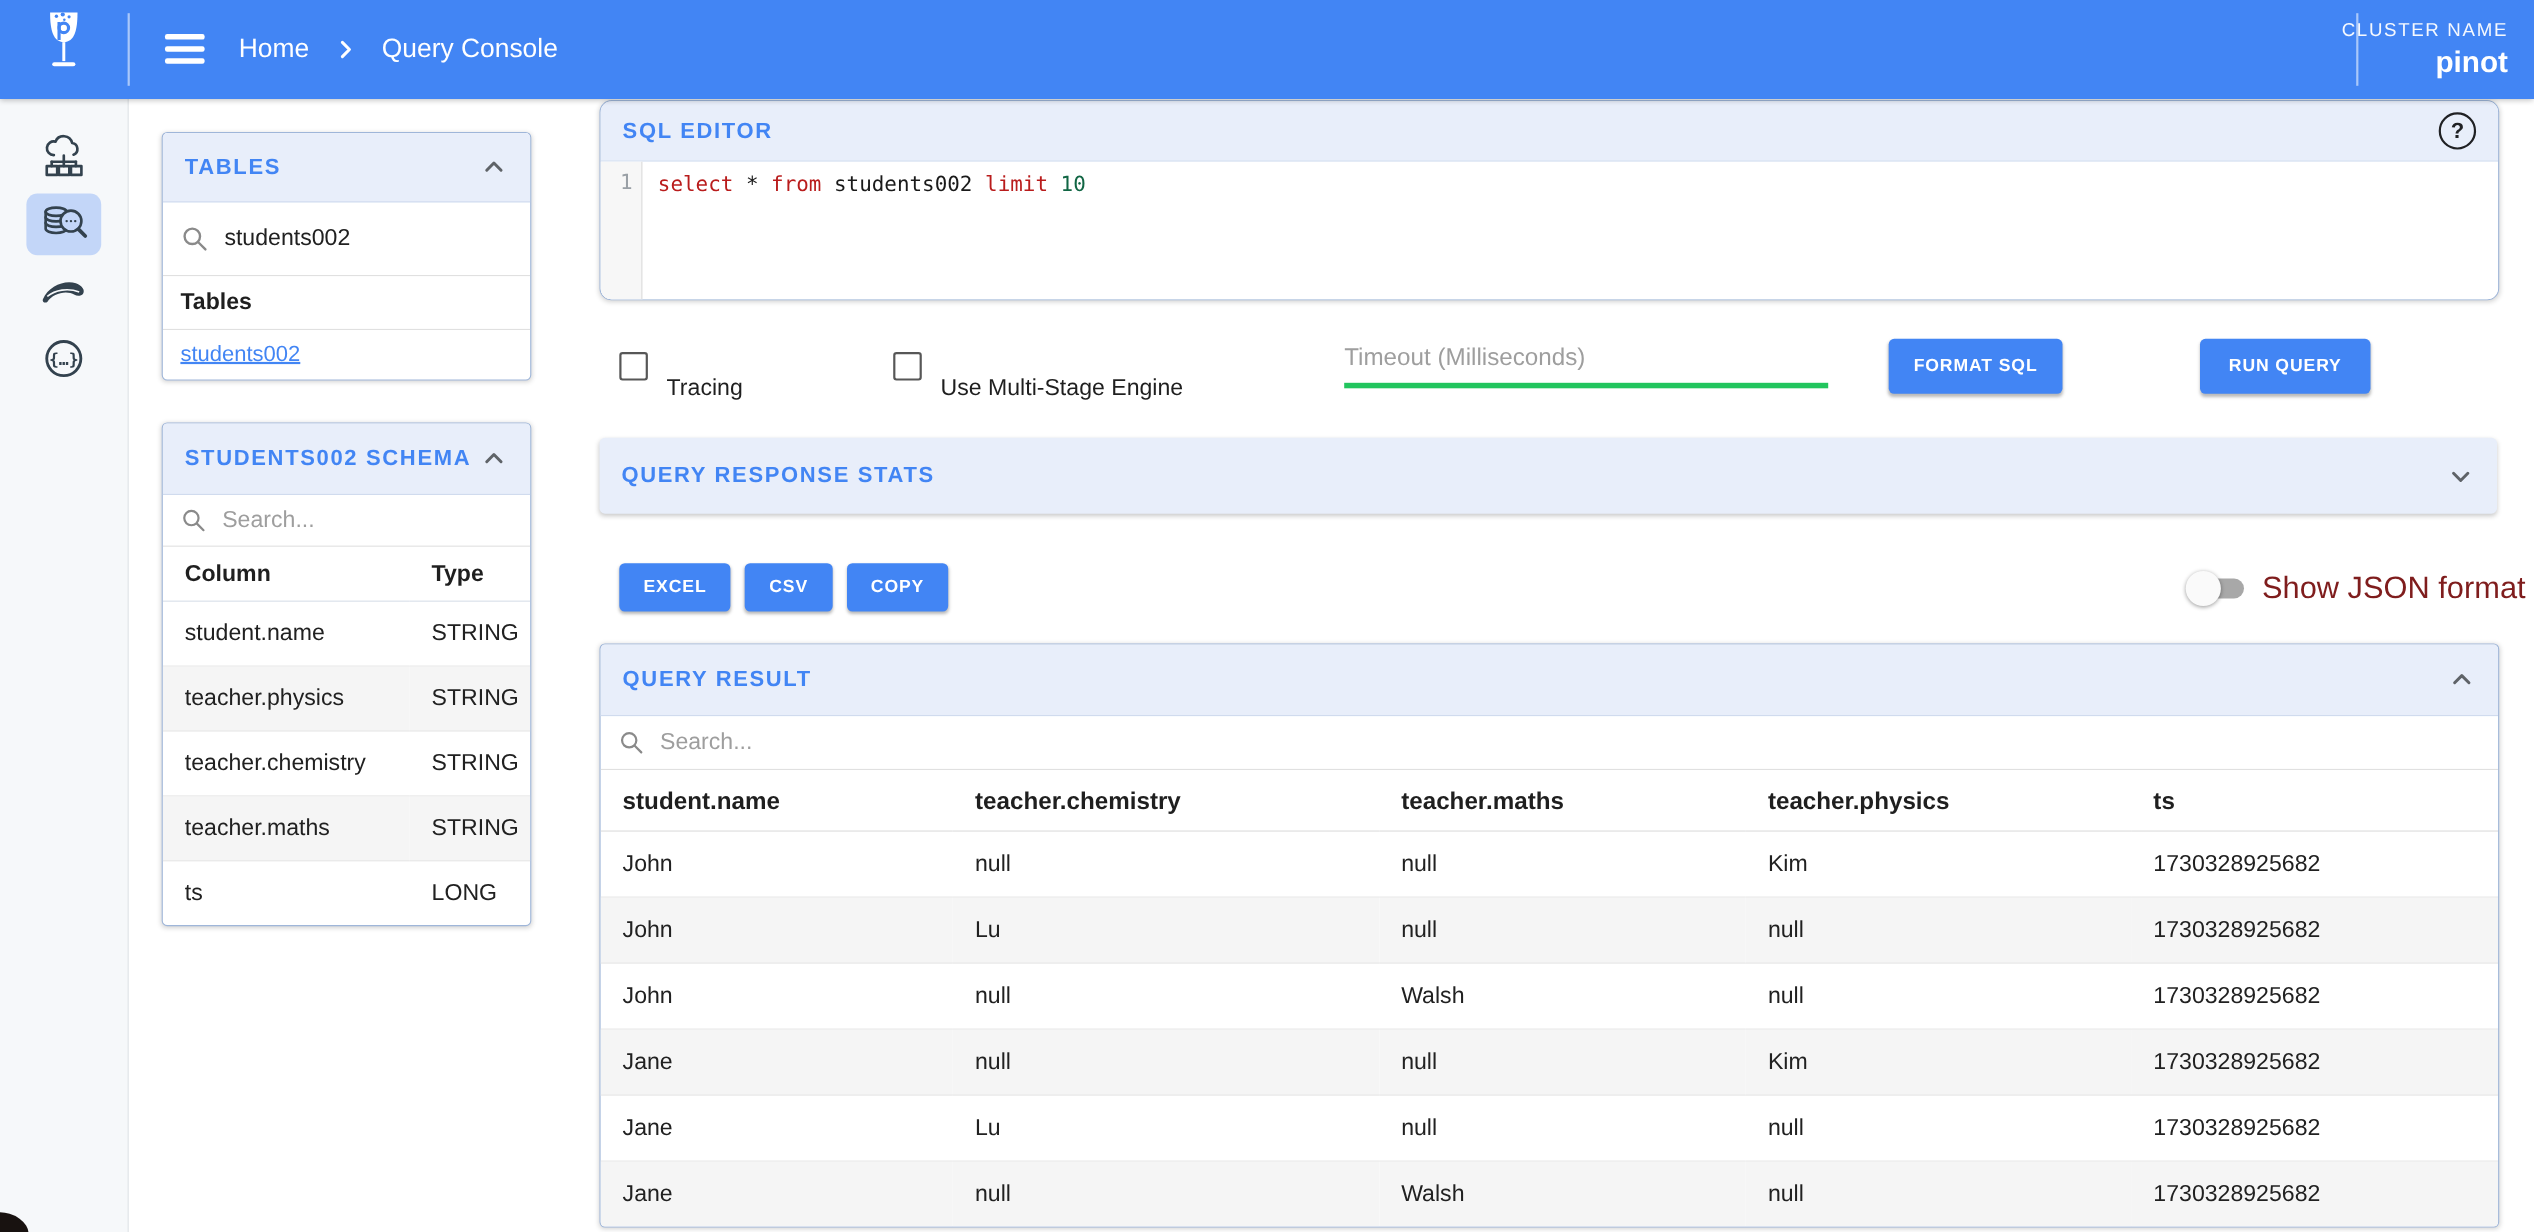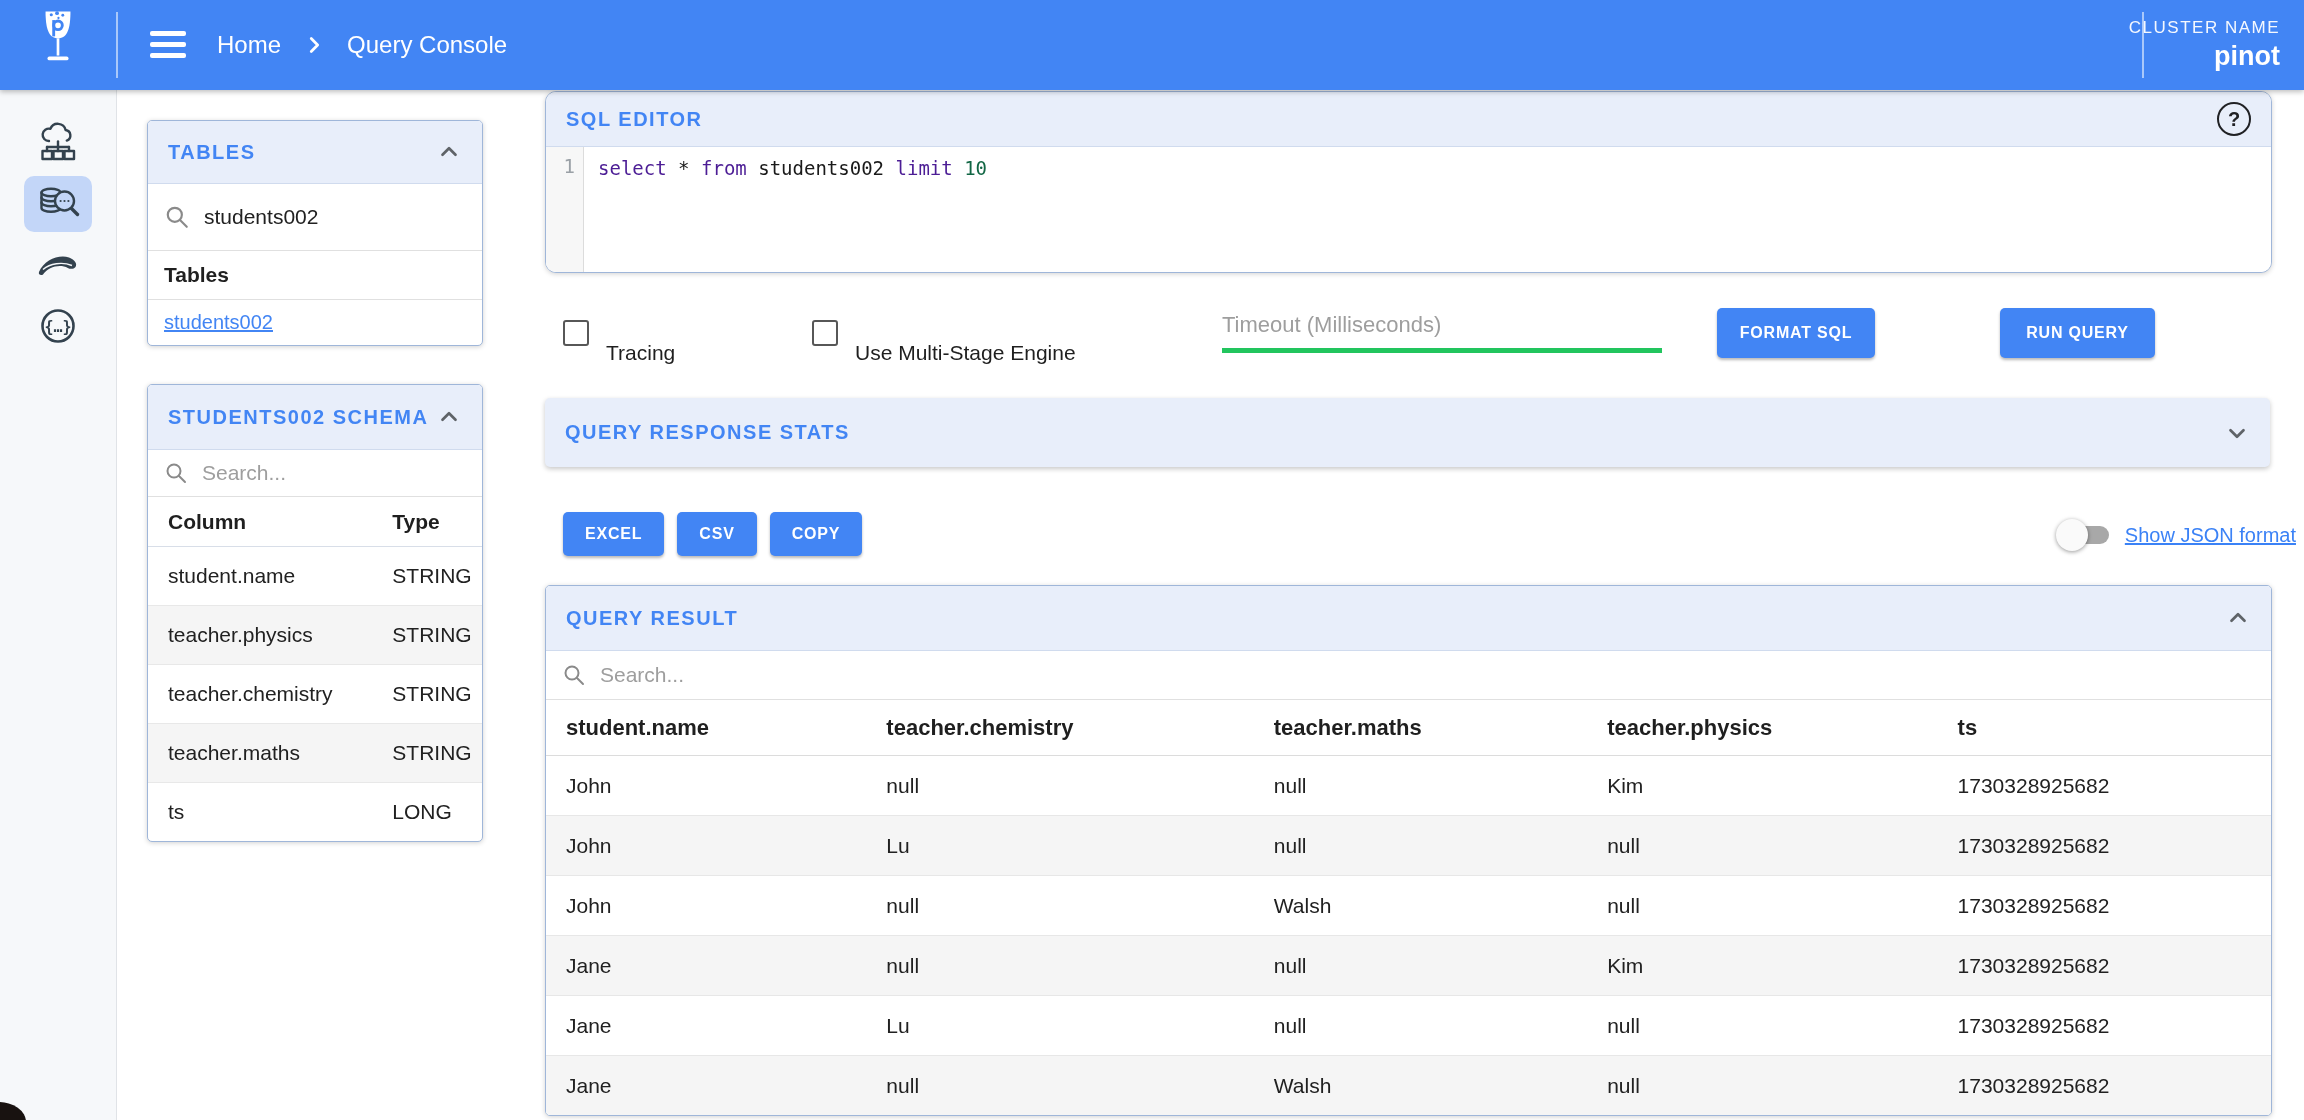--- a/index.html
+++ b/index.html
@@ -63,7 +63,7 @@
   .gutter{width:38px;background:#f7f7f7;border-right:1px solid #dcdcdc;text-align:right;padding:8px 8px 0 0;box-sizing:border-box;
           font-family:"DejaVu Sans Mono",monospace;font-size:19px;color:#9aa0a6;}
   .code{padding:8px 0 0 14px;font-family:"DejaVu Sans Mono",monospace;font-size:19px;white-space:pre;line-height:26px;color:#1a1a1a;}
-  .tok-keyword{color:#4c1d95;text-align:center;}
+  .tok-keyword{color:#b91c1c;text-align:center;}
   .tok-number{color:#116644;}
   .tok-plain{color:#1a1a1a;}
 

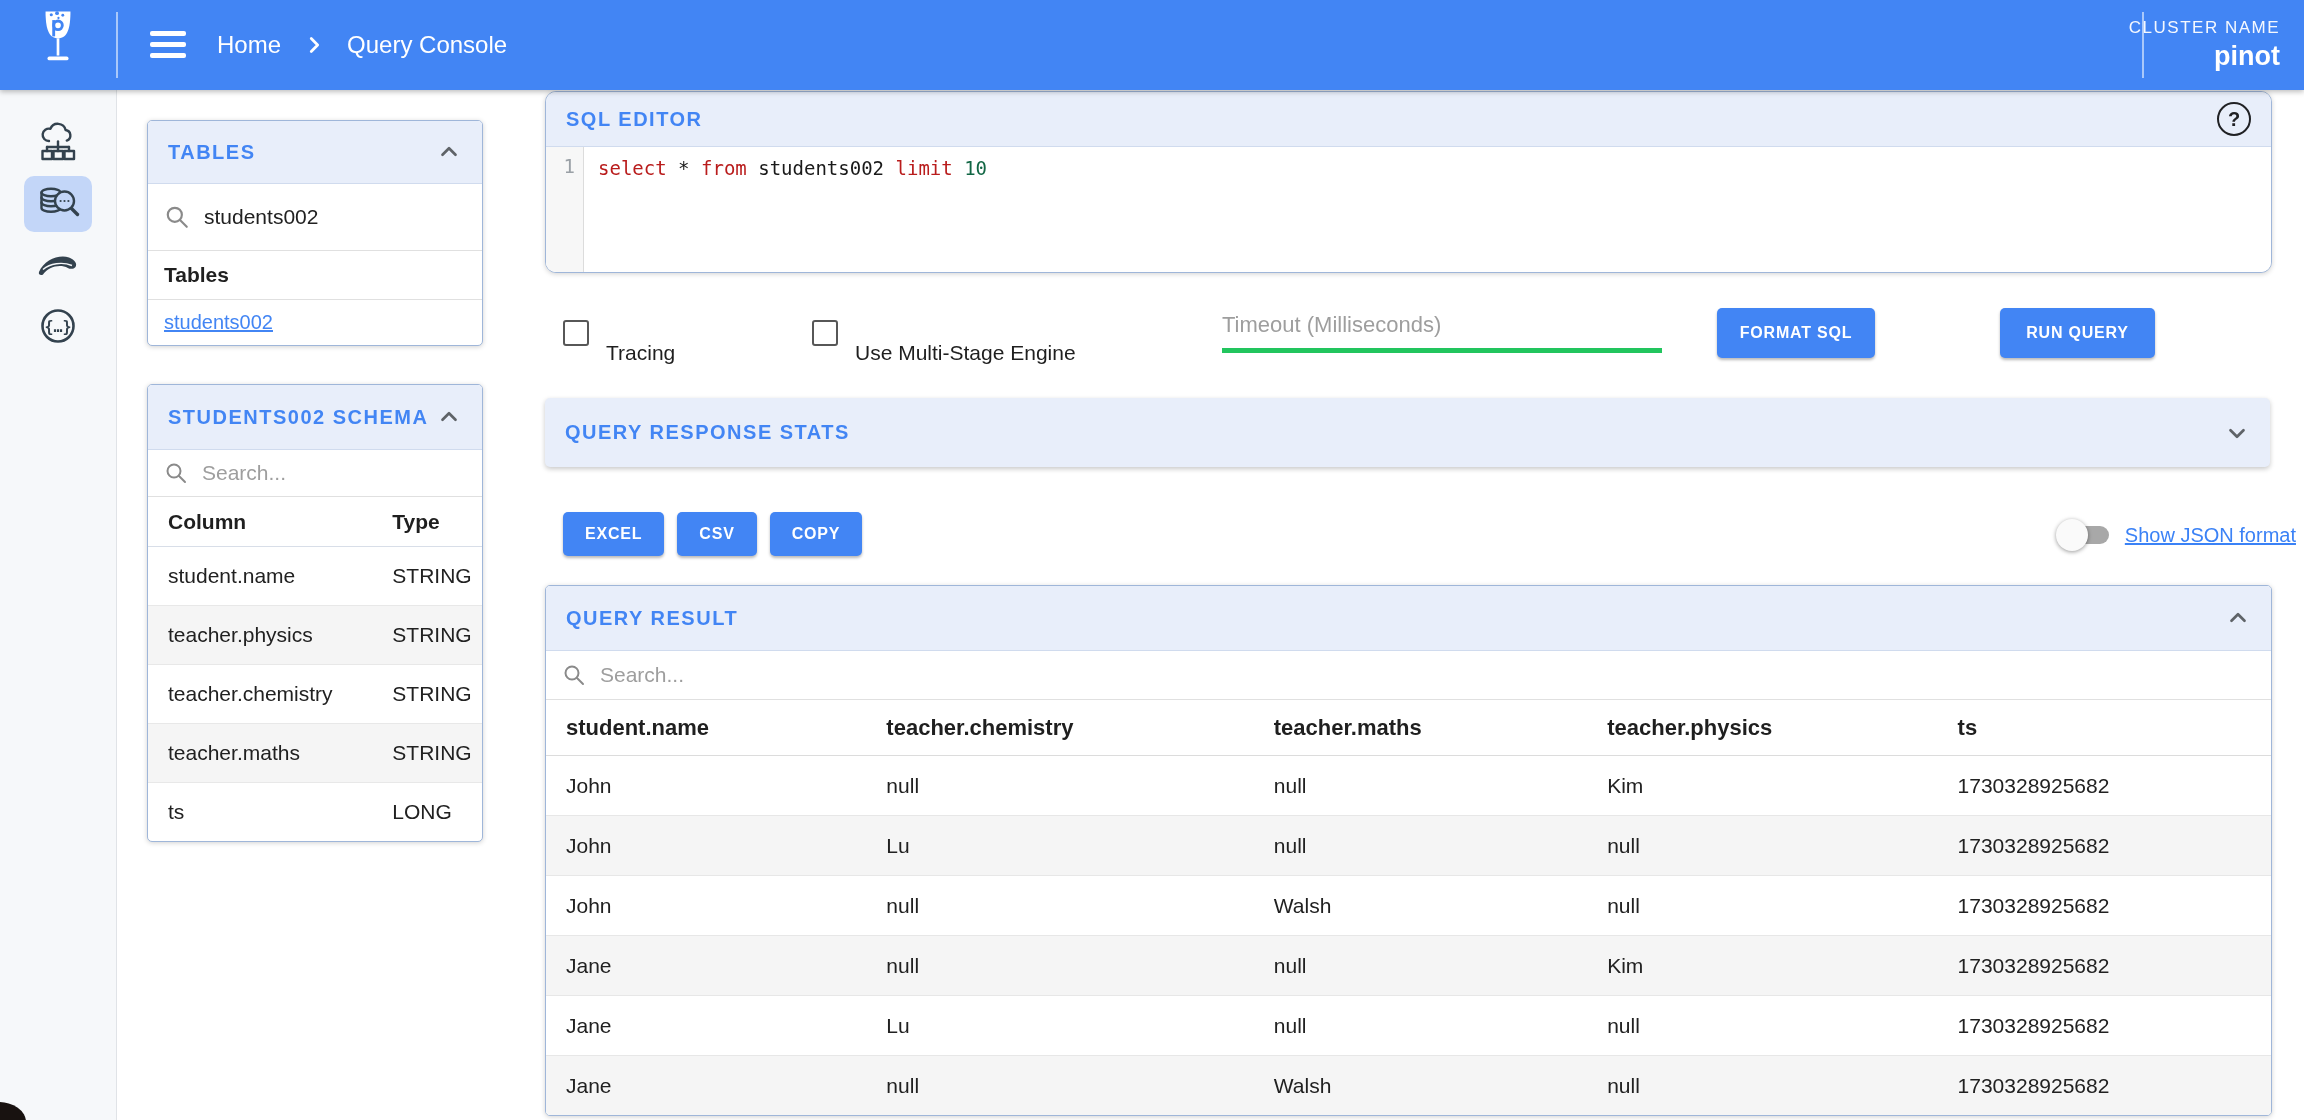--- a/index.html
+++ b/index.html
@@ -95,7 +95,7 @@
   .switch .track{position:absolute;left:0;top:0;width:50px;height:18px;border-radius:9px;background:#a8a8a8;}
   .switch .thumb{position:absolute;left:-3px;top:-7px;width:32px;height:32px;border-radius:50%;background:#fafafa;
                  box-shadow:0 1px 4px rgba(0,0,0,.4);}
-  .toggle-label{font-size:20px;color:#3b82f6;text-decoration:underline;}
+  .toggle-label{font-size:28px;color:#7f1d1d;}
 
   
   .result-card{left:545px;top:585px;width:1725px;}

